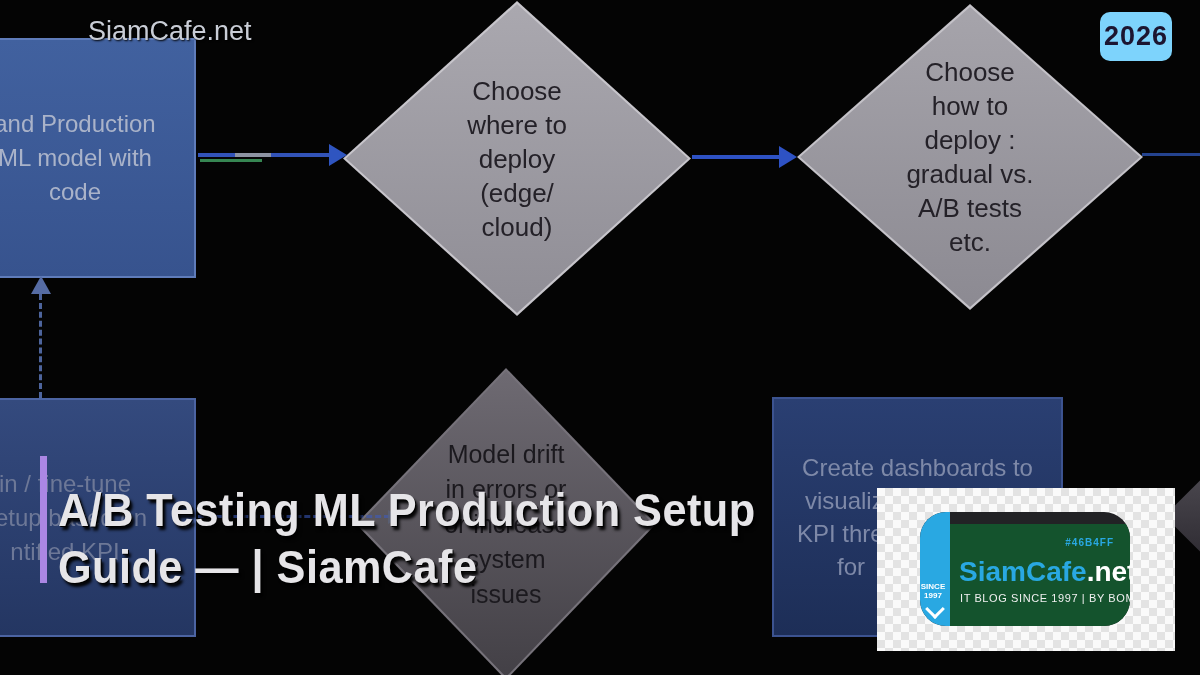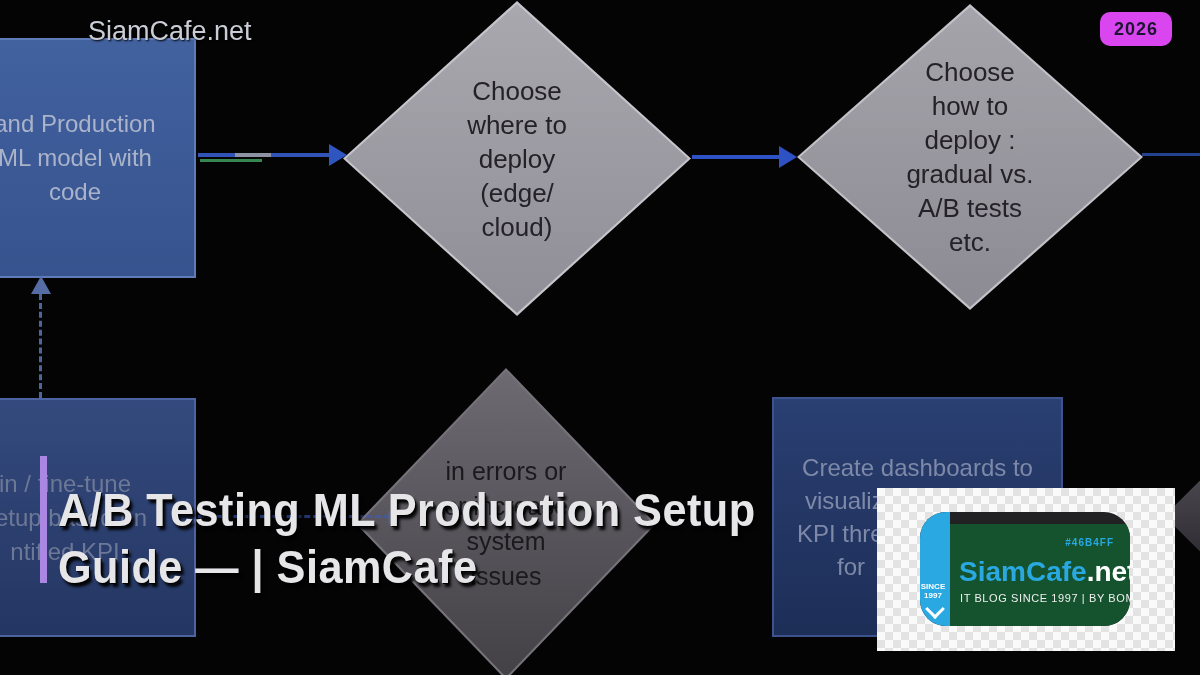--- a/index.html
+++ b/index.html
@@ -9,9 +9,9 @@
   
   .watermark{position:absolute;left:88px;top:16px;font-size:27px;color:#c9cdd6;
              text-shadow:1px 1px 2px #000;z-index:4;}
-  .year-badge{position:absolute;left:1100px;top:12px;width:72px;height:34px;background:#d946ef;
+  .year-badge{position:absolute;left:1100px;top:12px;width:72px;height:49px;background:#7dd3fc;
               border-radius:10px;display:flex;align-items:center;justify-content:center;
-              font-size:18px;font-weight:bold;color:#1c1530;z-index:6;letter-spacing:1px;}
+              font-size:27px;font-weight:bold;color:#1c1530;z-index:6;letter-spacing:1px;}
 
   
   .fc-box{position:absolute;box-sizing:border-box;z-index:2;padding-left:27px;}

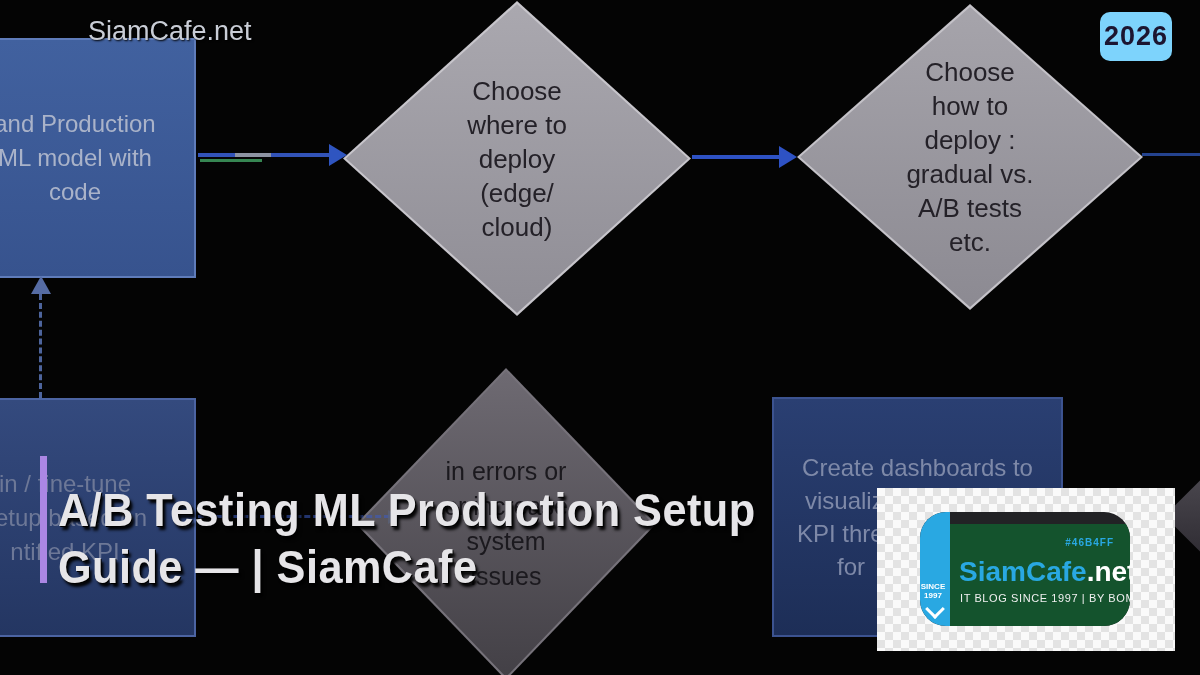--- a/index.html
+++ b/index.html
@@ -145,6 +145,7 @@
   <div class="diamond dia-drift">
     <div class="d-fill"></div>
     <div class="d-text">
+      <div class="fc-line">Model drift</div>
       <div class="fc-line">in errors or</div>
       <div class="fc-line">or increase</div>
       <div class="fc-line">system</div>

